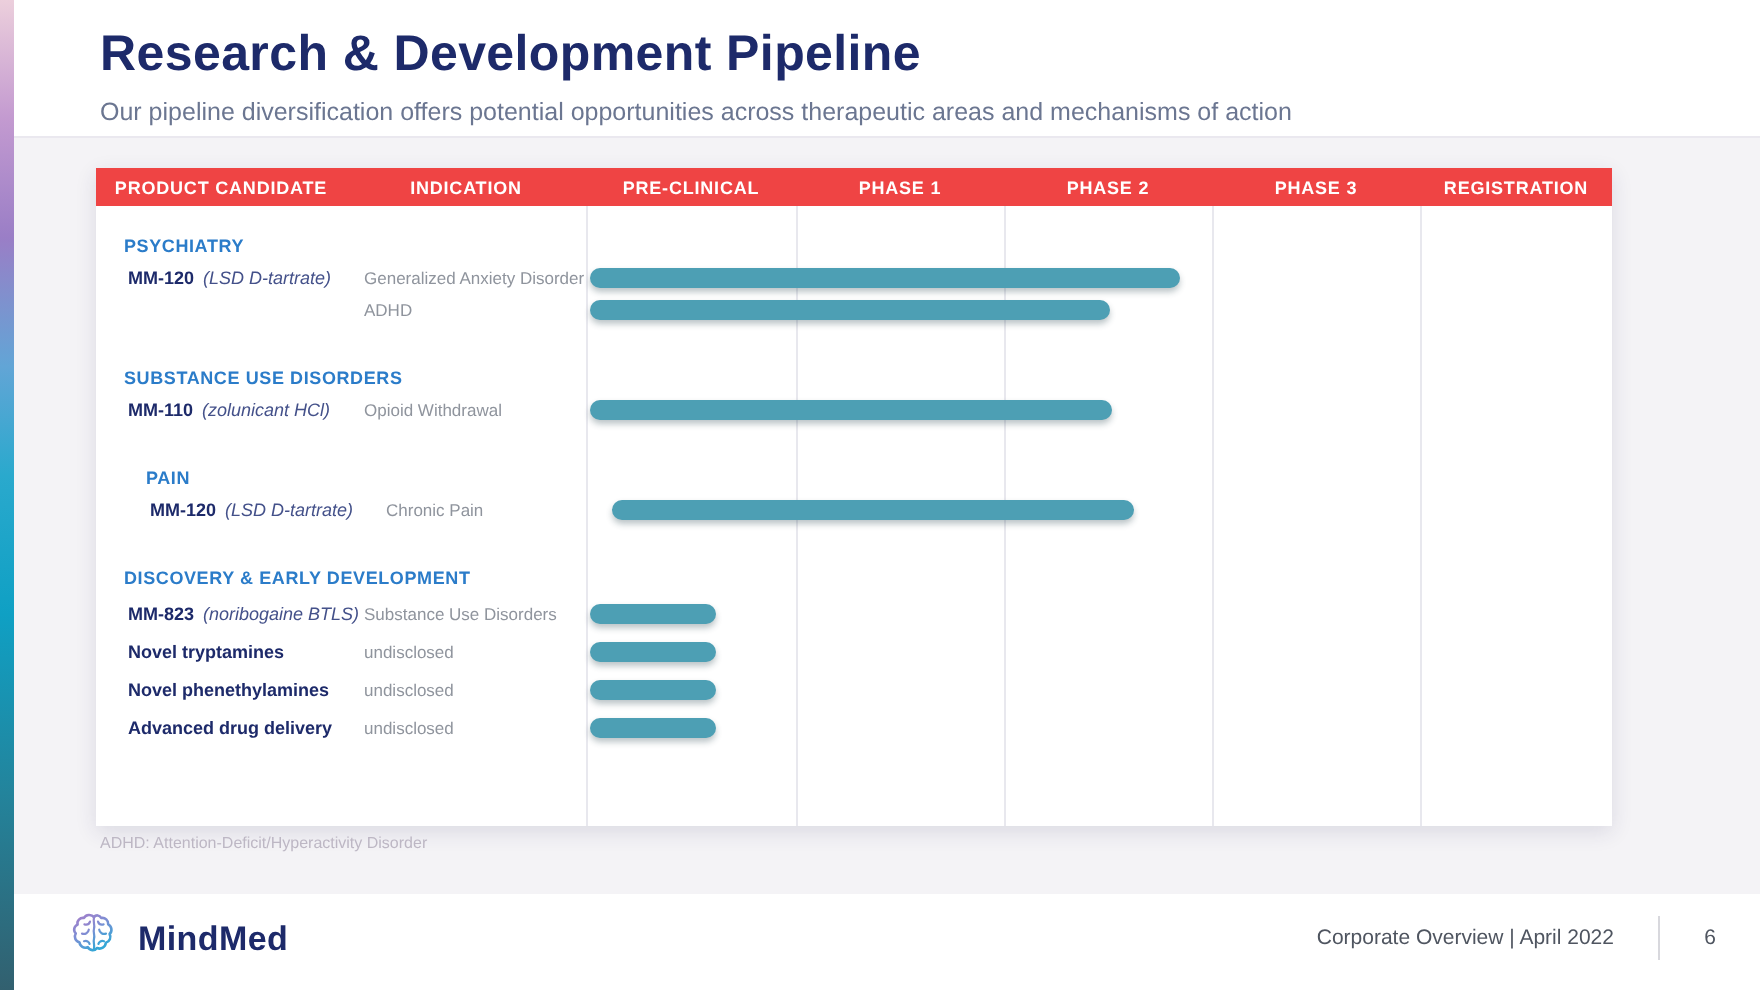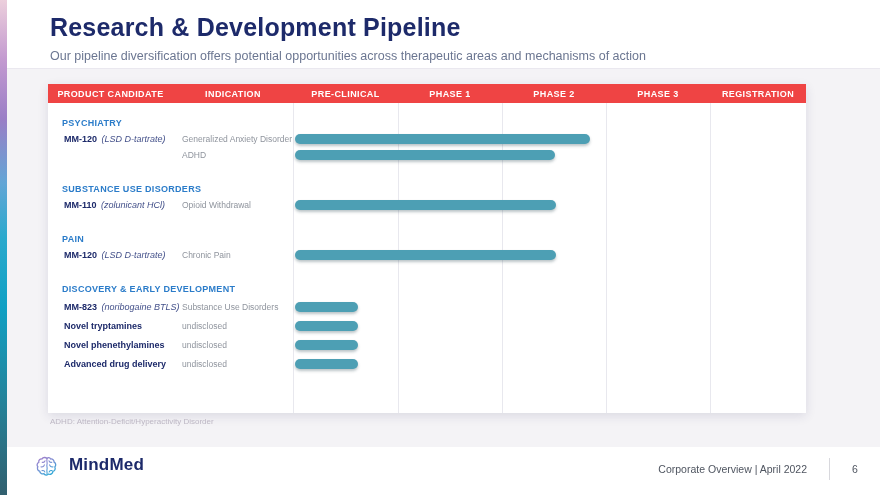--- a/index.html
+++ b/index.html
@@ -32,7 +32,7 @@
 
   .section { }
   .section + .section { margin-top:20px; }
-  .section:nth-child(3) { margin-top:20px; }
+  .section:nth-child(3) { margin-top:20px;padding-left:11px; }
   .section:nth-child(4) { }
   .section-label { margin-left:14px; height:12px; line-height:12px; font-size:9px;
     font-weight:bold; color:#2b7cc9; letter-spacing:0.3px; margin-bottom:2px; }

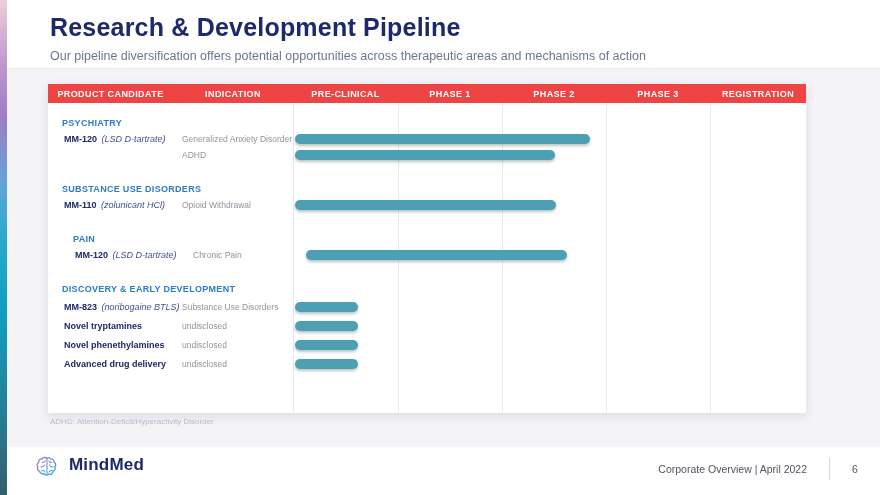--- a/index.html
+++ b/index.html
@@ -51,7 +51,7 @@
 
   .footnote { position:absolute; left:50px; top:417px; font-size:8px; color:#bdb7c4; }
 
-  .footer-brand { position:absolute; left:34px; top:455px; display:flex; gap:9px; }
+  .footer-brand { position:absolute; left:34px; top:455px; display:flex; align-items:center; gap:9px; }
   .brand-text { font-size:17px; font-weight:bold; color:#1d2a6a; letter-spacing:0.2px; }
 
   .footer-right { position:absolute; right:18px; top:458px; display:flex; align-items:center; }

